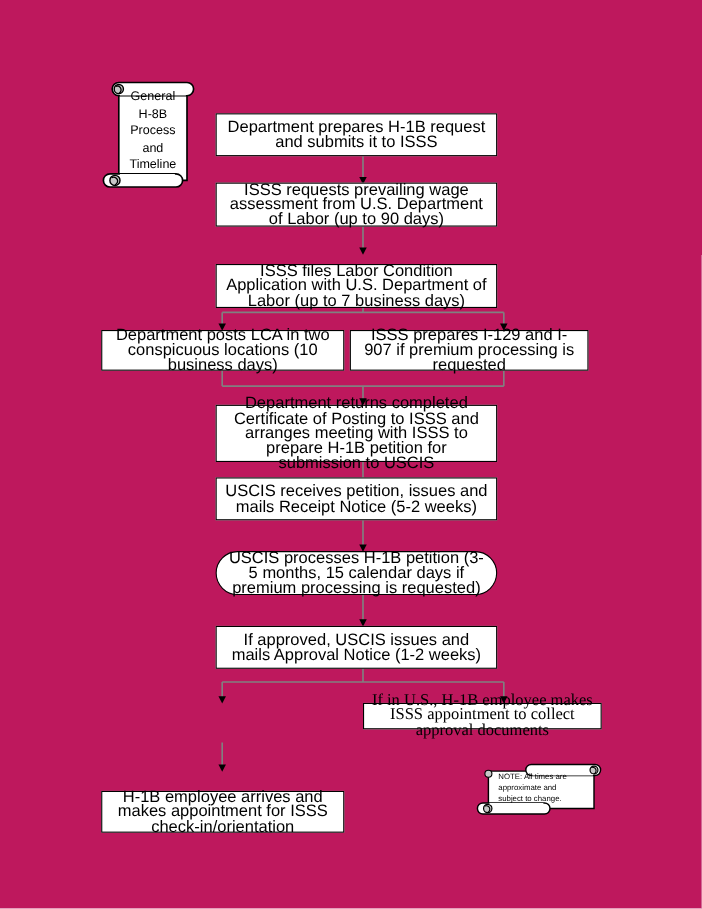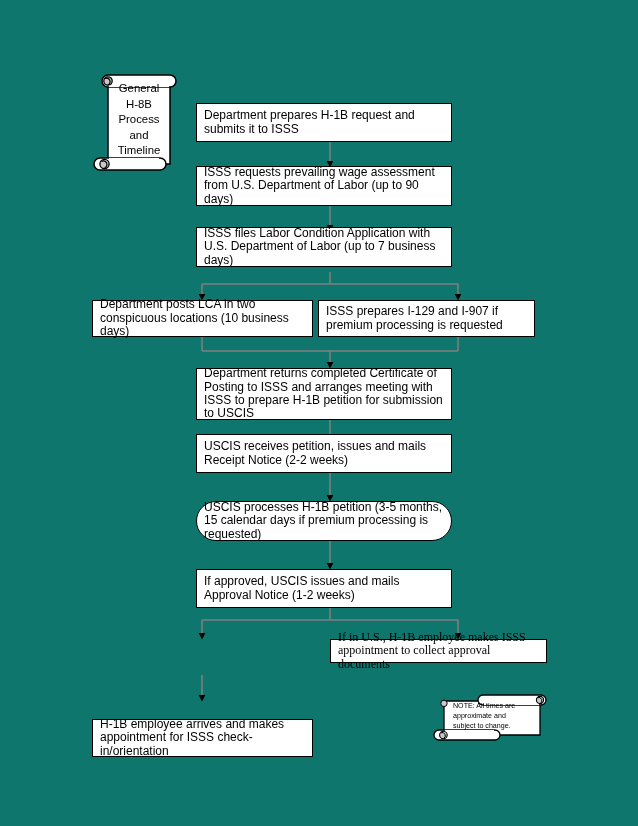--- a/index.html
+++ b/index.html
@@ -15,7 +15,7 @@
     position: relative;
     width: 638px;
     height: 826px;
-    background: #0f766e;
+    background: #be185d;
     overflow: hidden;
   }
   svg#wires {

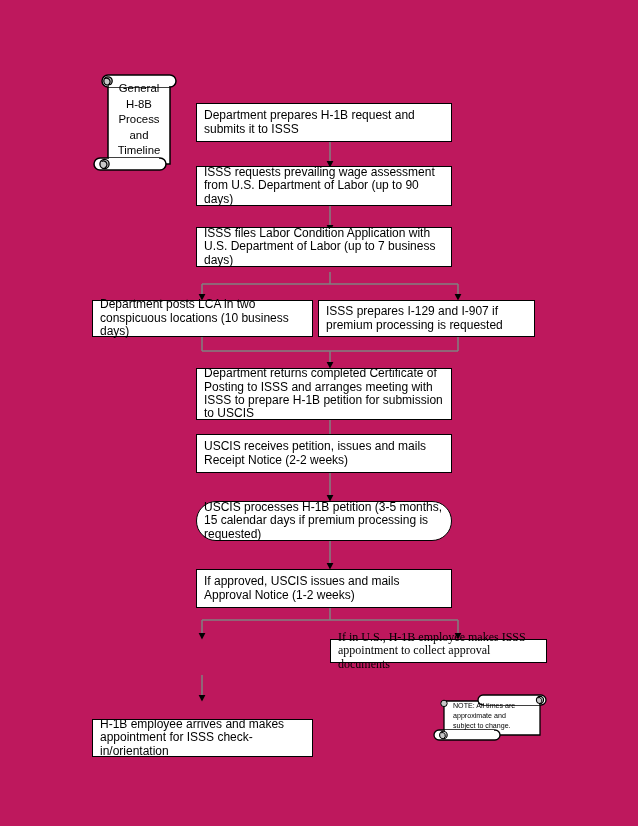--- a/index.html
+++ b/index.html
@@ -34,8 +34,8 @@
     display: flex;
     align-items: center;
     justify-content: center;
-    text-align: left;
-    font-size: 12px;
+    text-align: center;
+    font-size: 15px;
     line-height: 13.4px;
     padding: 2px 7px;
     z-index: 3;

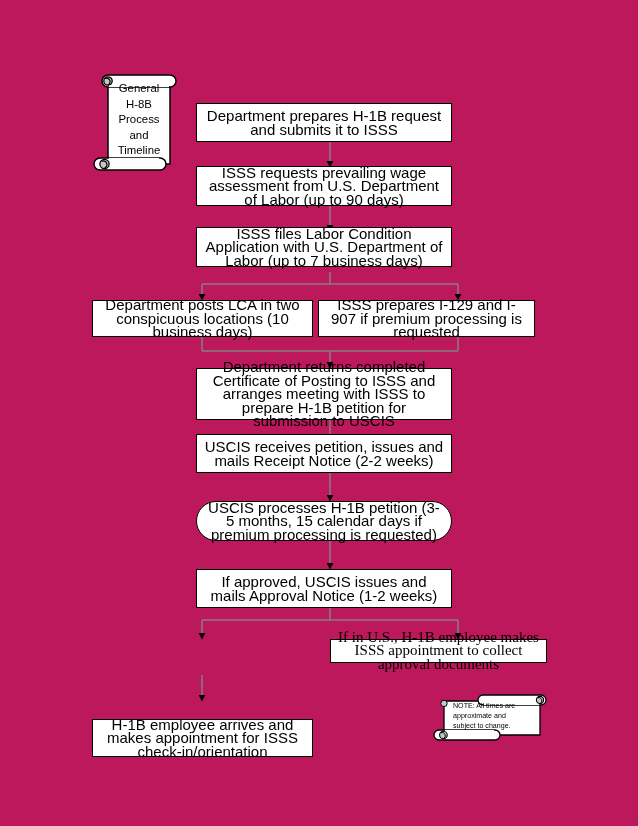--- a/index.html
+++ b/index.html
@@ -146,7 +146,7 @@
     <span>ISSS requests prevailing wage assessment from U.S. Department of Labor (up to 90 days)</span>
   </div>
 
-  <div class="node" id="step-3" style="left:196px; top:227px; width:256px; height:40px;">
+  <div class="node" id="step-3" style="left:196px; top:240px; width:256px; height:40px;">
     <span>ISSS files Labor Condition Application with U.S. Department of Labor (up to 7 business days)</span>
   </div>
 

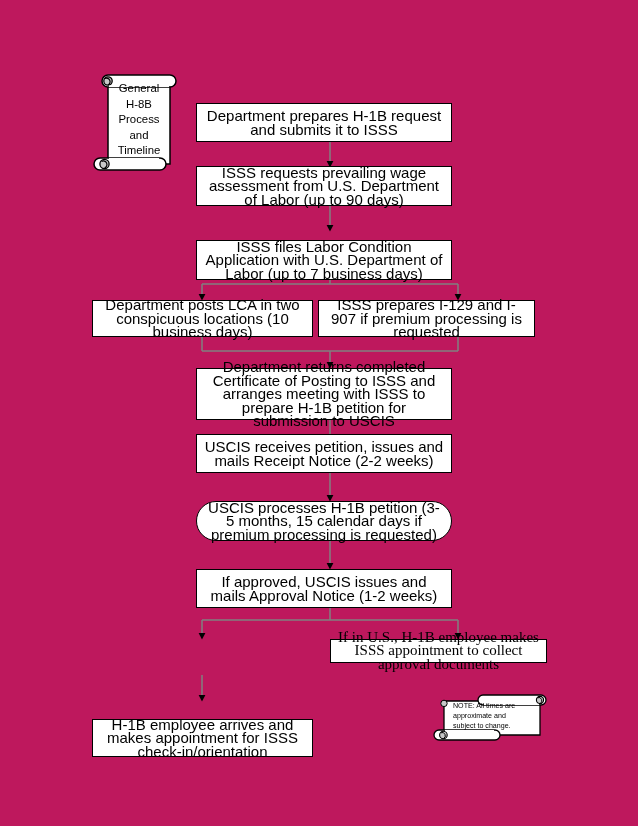--- a/index.html
+++ b/index.html
@@ -163,7 +163,7 @@
   </div>
 
   <div class="node" id="step-6" style="left:196px; top:434px; width:256px; height:39px;">
-    <span>USCIS receives petition, issues and mails Receipt Notice (2-2 weeks)</span>
+    <span>USCIS receives petition, issues and mails Receipt Notice (5-2 weeks)</span>
   </div>
 
   <div class="node" id="step-7" style="left:196px; top:501px; width:256px; height:40px;border-radius:20px;">

